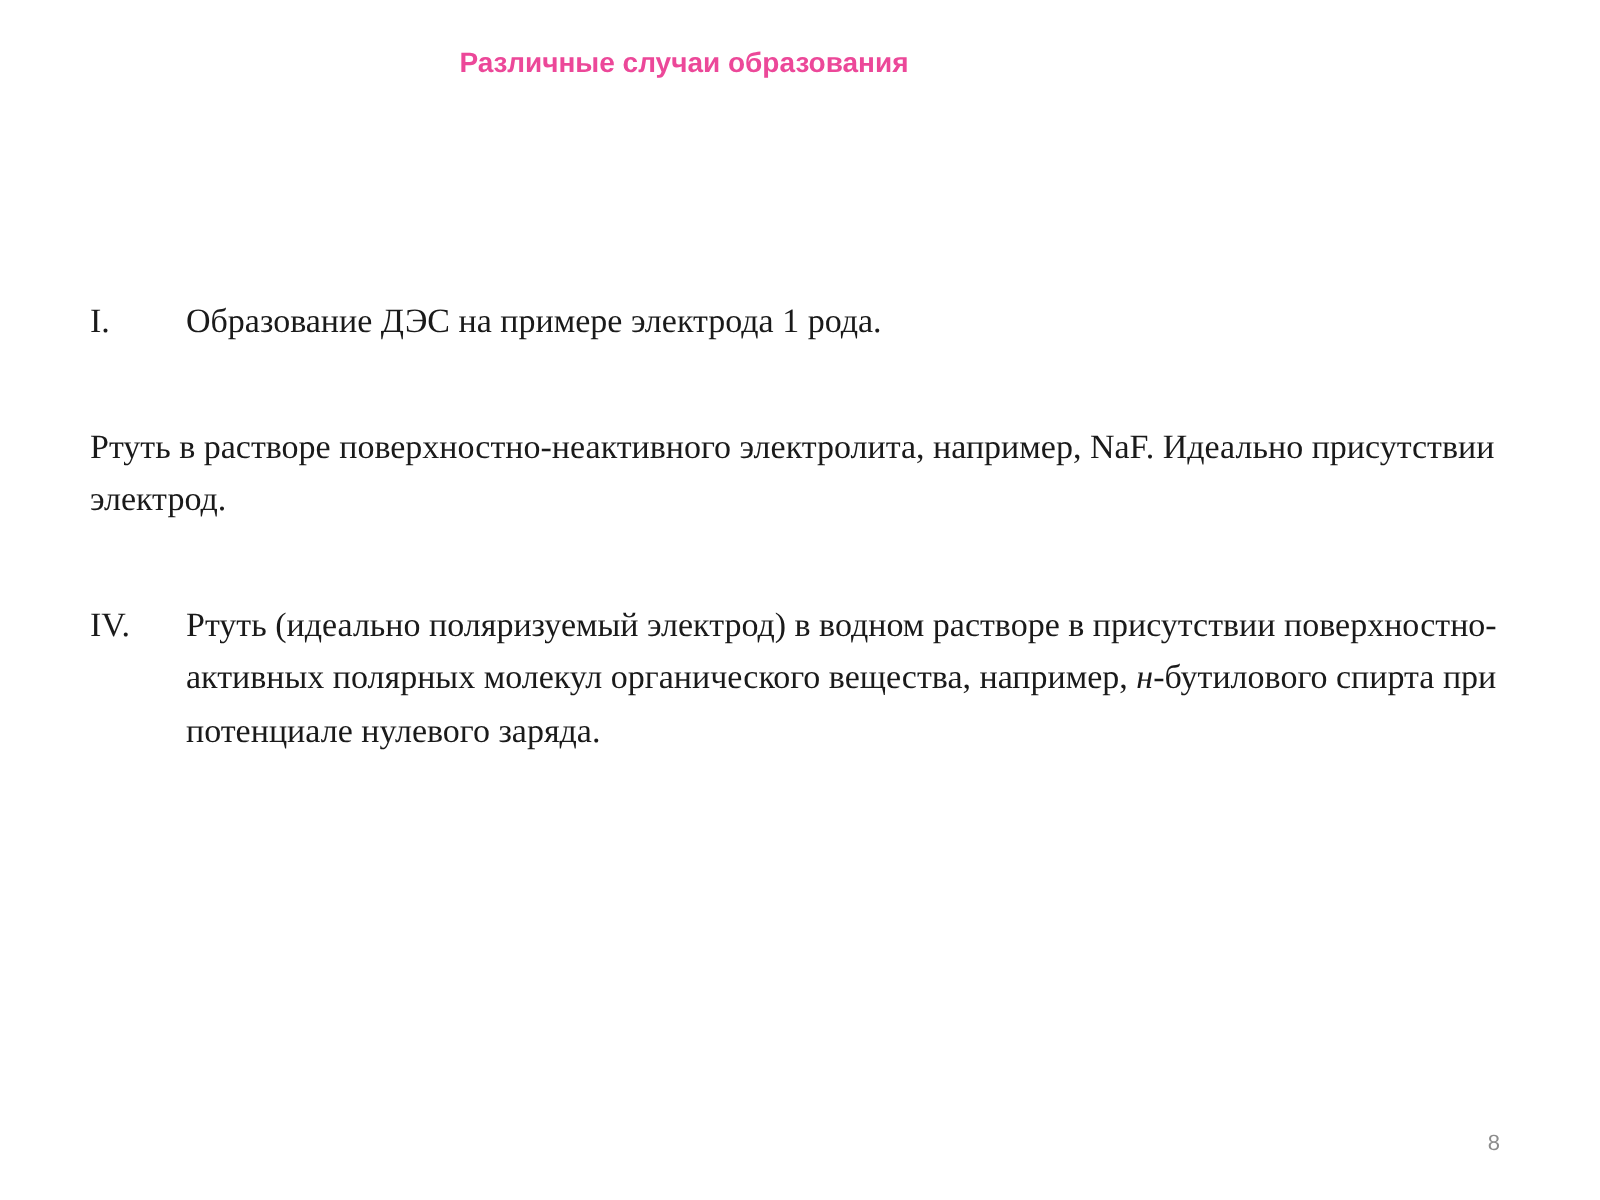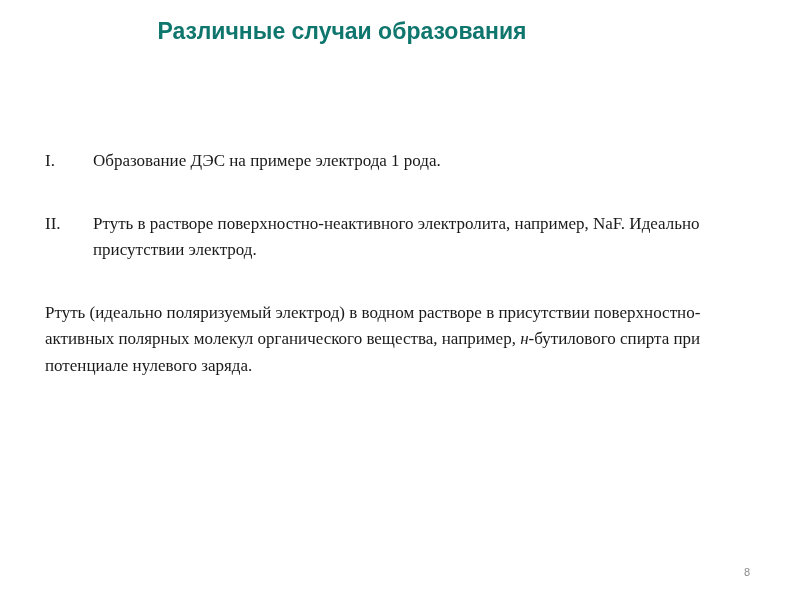--- a/index.html
+++ b/index.html
@@ -24,9 +24,9 @@
     text-align: center;
     font-family: "Liberation Sans", sans-serif;
     font-weight: bold;
-    font-size: 23px;
+    font-size: 14px;
     line-height: 29px;
-    color: #0f766e;
+    color: #ec4899;
   }
   .title span { display: block; }
   .list {

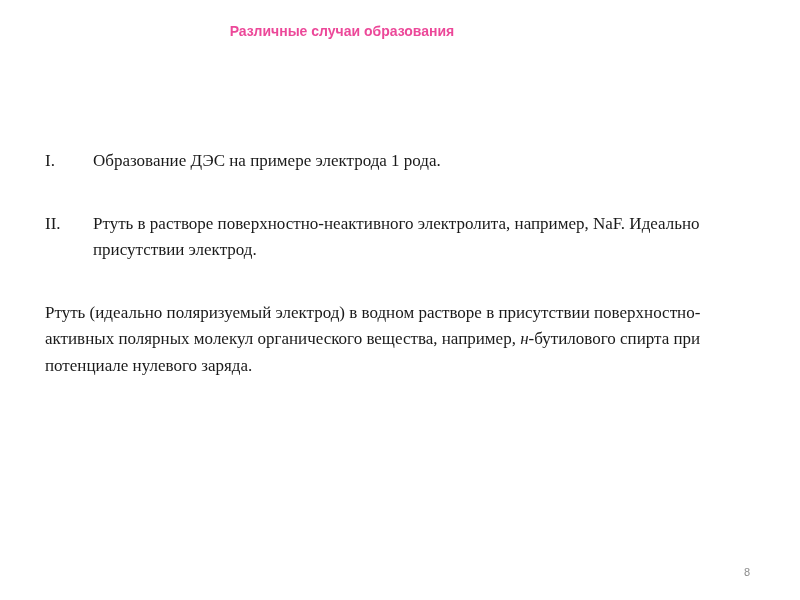--- a/index.html
+++ b/index.html
@@ -74,7 +74,6 @@
       <div class="text">Образование ДЭС на примере электрода 1 рода.</div>
     </div>
     <div class="item">
-      <div class="num">II.</div>
       <div class="text">Ртуть в растворе поверхностно-неактивного электролита, например, NaF. Идеально присутствии электрод.</div>
     </div>
     <div class="item">

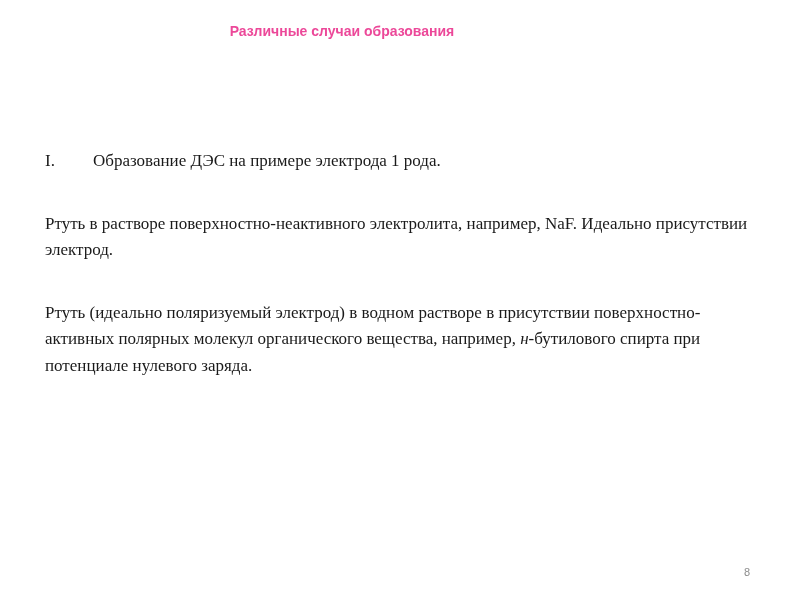--- a/index.html
+++ b/index.html
@@ -77,6 +77,7 @@
       <div class="text">Ртуть в растворе поверхностно-неактивного электролита, например, NaF. Идеально присутствии электрод.</div>
     </div>
     <div class="item">
+      <div class="num">IV.</div>
       <div class="text"><span>Ртуть (идеально поляризуемый электрод) в водном растворе в присутствии поверхностно-активных полярных молекул органического вещества, например, </span><em>н</em><span>-бутилового спирта при потенциале нулевого заряда.</span></div>
     </div>
   </div>

